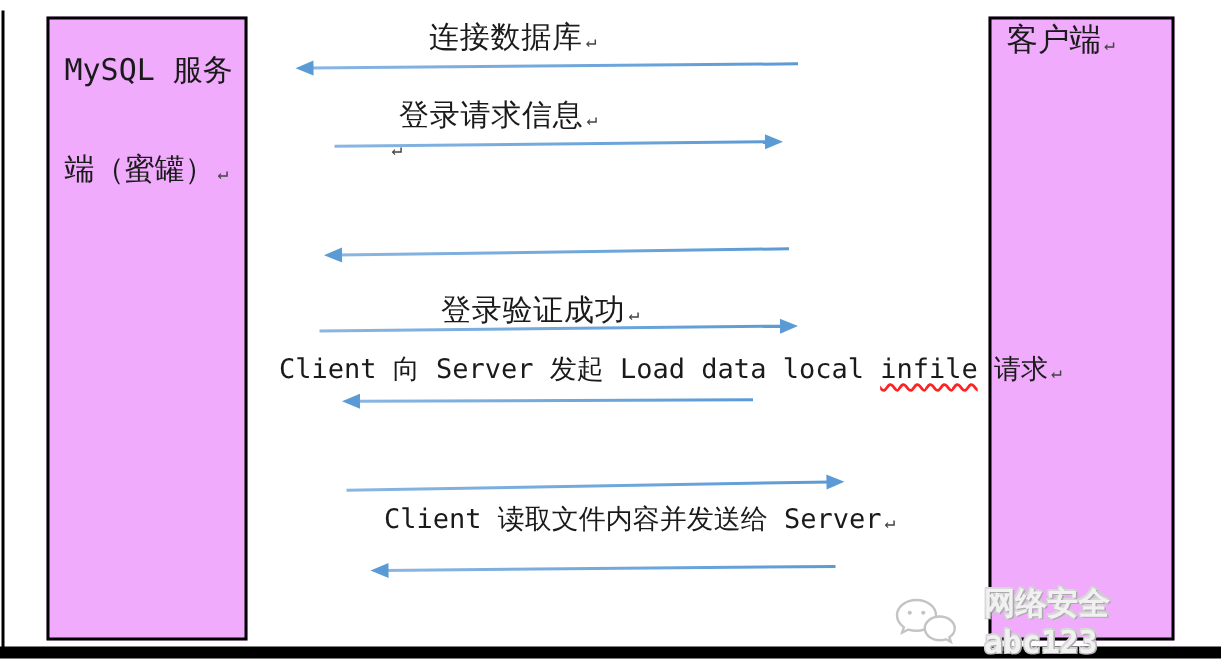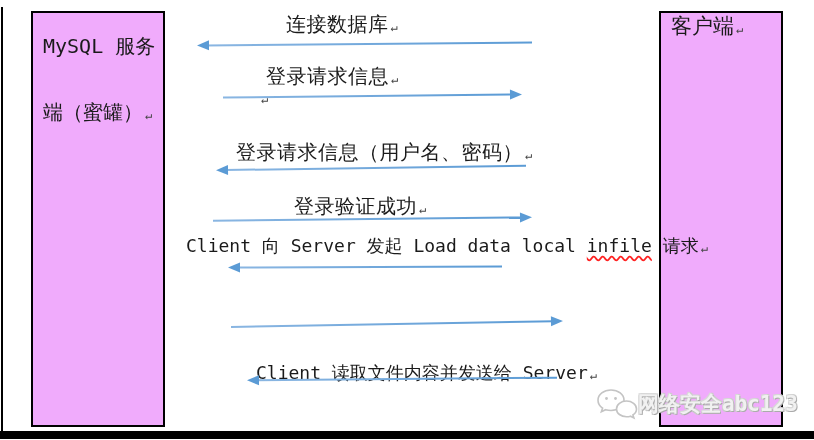--- a/index.html
+++ b/index.html
@@ -90,7 +90,6 @@
     </div>
   <span class="pilcrow lone">↵</span>
 
-  <div class="msg l3"><span>登录请求信息（用户名、密码）</span><span class="pilcrow">↵</span></div>
   <div class="arrow a3 dir-left">
       <span class="line"></span>
       <span class="head"></span>

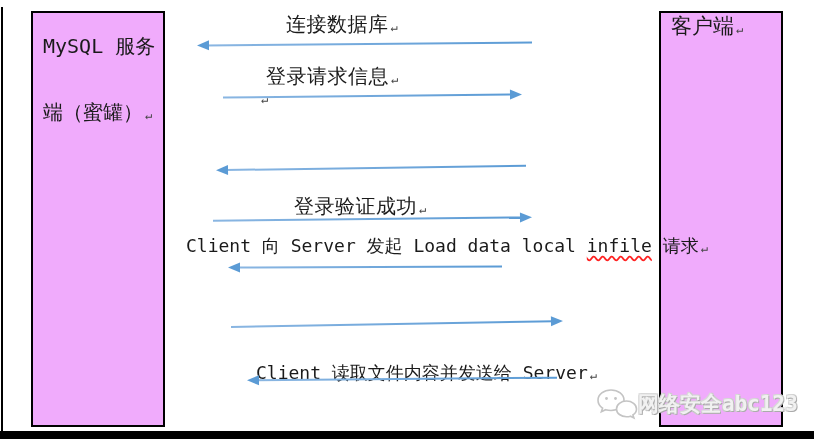--- a/index.html
+++ b/index.html
@@ -28,7 +28,7 @@
   .l4{left:294px;top:193px;}
   .l5{left:186px;top:234px;font-size:16px;}
   .l6{left:252px;top:297px;}
-  .l7{left:256px;top:361px;}
+  .l7{left:256px;top:334px;}
 
   .pilcrow{font-size:12px;color:#444;margin-left:2px;letter-spacing:0;}
   .pilcrow.lone{position:absolute;left:259px;top:92px;z-index:2;}

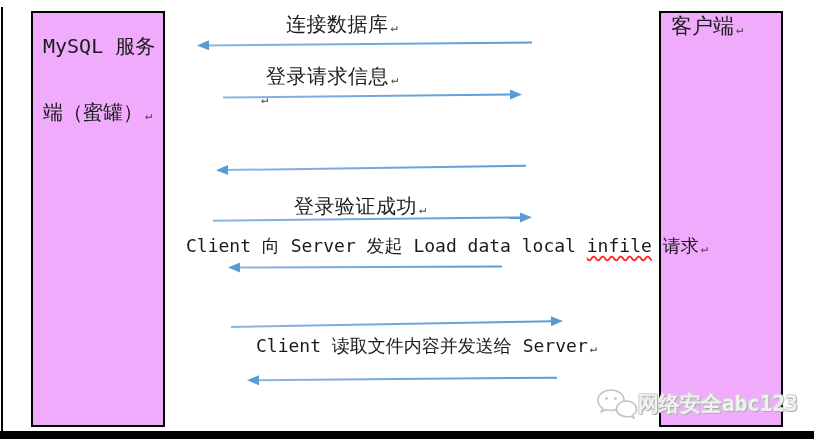--- a/index.html
+++ b/index.html
@@ -54,7 +54,7 @@
   .a7{left:247px;top:373px;width:311px;transform:rotate(-0.5deg);}
 
   
-  .watermark{position:absolute;left:596px;top:388px;z-index:3;display:flex;align-items:center;}
+  .watermark{position:absolute;left:596px;top:388px;z-index:3;display:flex;align-items:center;gap:18px;}
   .wm-icon{display:inline-block;width:42px;height:32px;}
   .wm-text{font-size:21px;font-weight:bold;letter-spacing:0;
            color:#f1f1f1;

